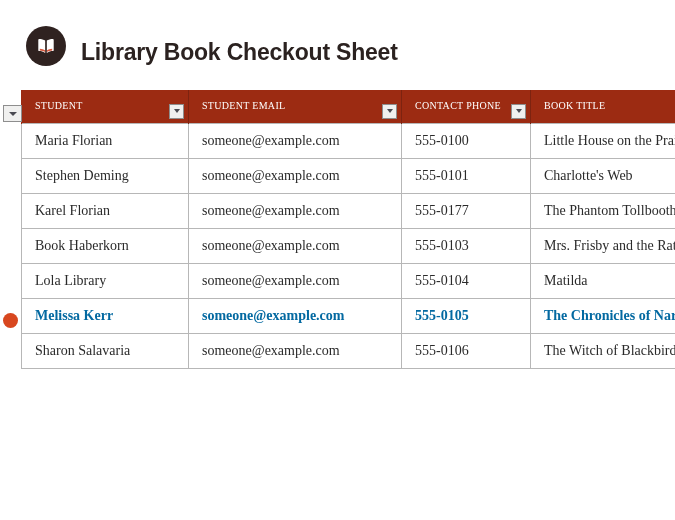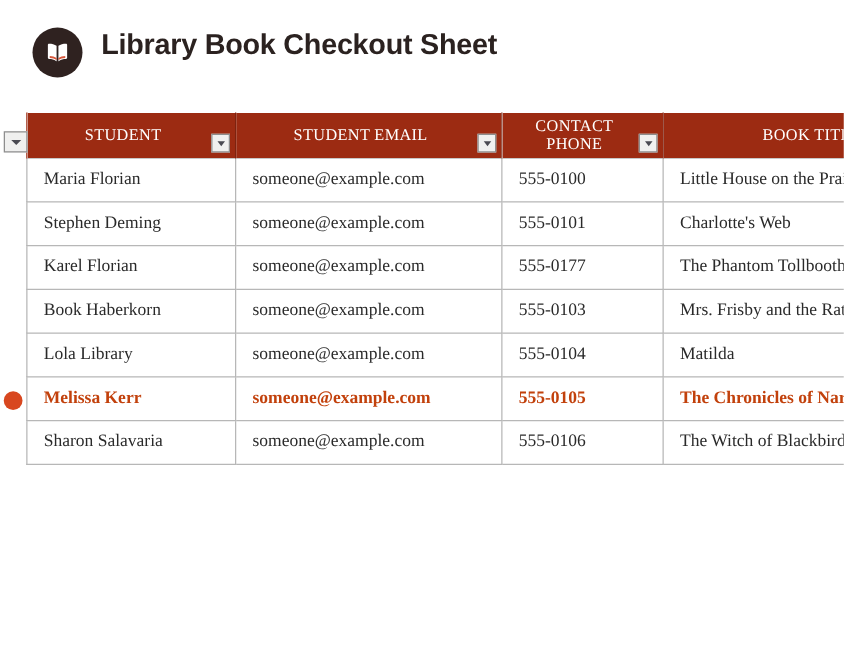--- a/index.html
+++ b/index.html
@@ -21,7 +21,7 @@
     left: 0;
     top: 22px;
     display: flex;
-    align-items: flex-start;
+    align-items: flex-end;
     height: 44px;
   }
   .title-icon {

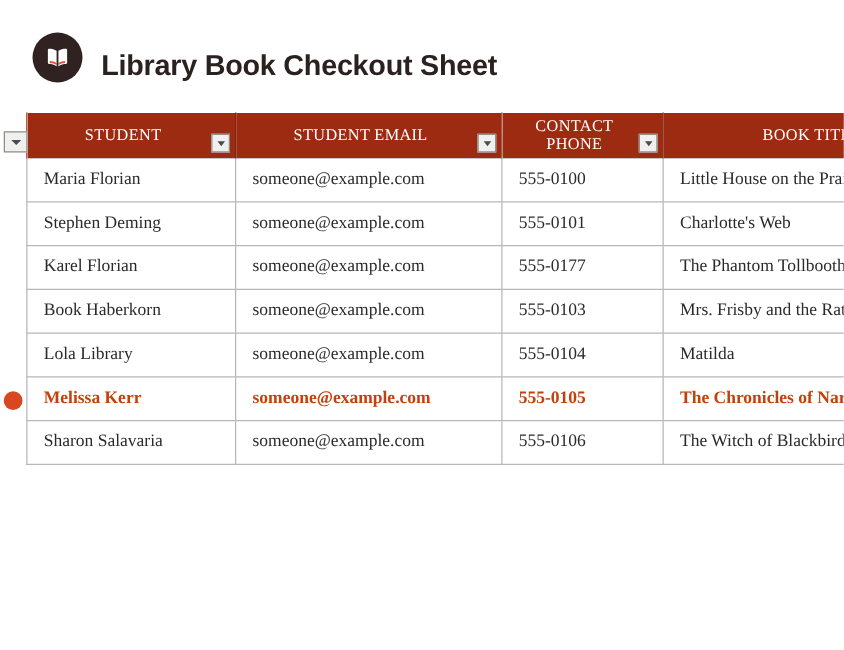--- a/index.html
+++ b/index.html
@@ -65,9 +65,9 @@
     background: #9c2b12;
     color: #ffffff;
     font-family: "Liberation Serif", serif;
-    font-size: 13px;
+    font-size: 10px;
     font-weight: normal;
-    text-align: center;
+    text-align: left;
     vertical-align: middle;
     padding: 4px 0 4px 13px;
     height: 33px;

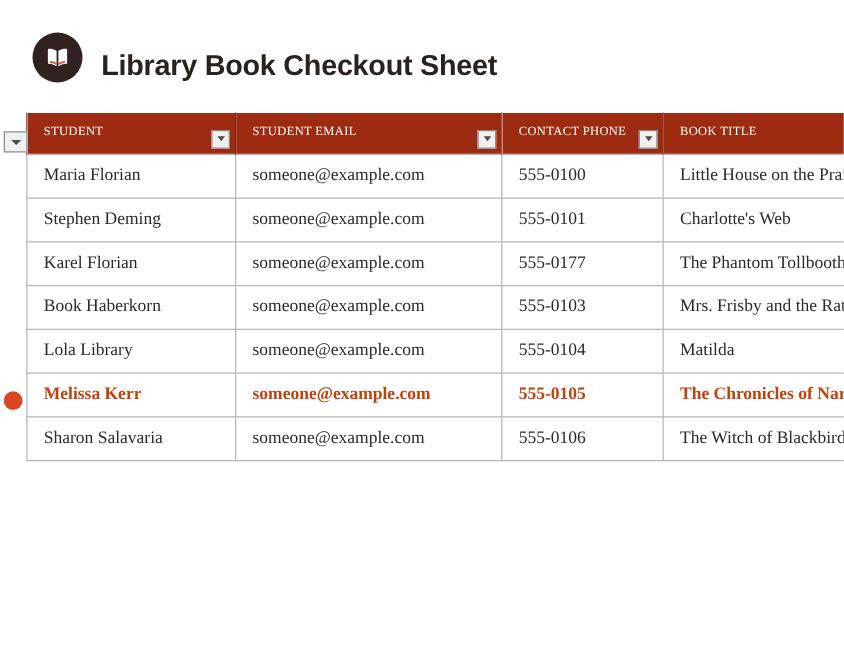--- a/index.html
+++ b/index.html
@@ -140,7 +140,7 @@
     background: #ffffff;
   }
   .sheet tbody tr.flagged td {
-    color: #c2410c;
+    color: #0369a1;
     font-weight: bold;
   }
 

